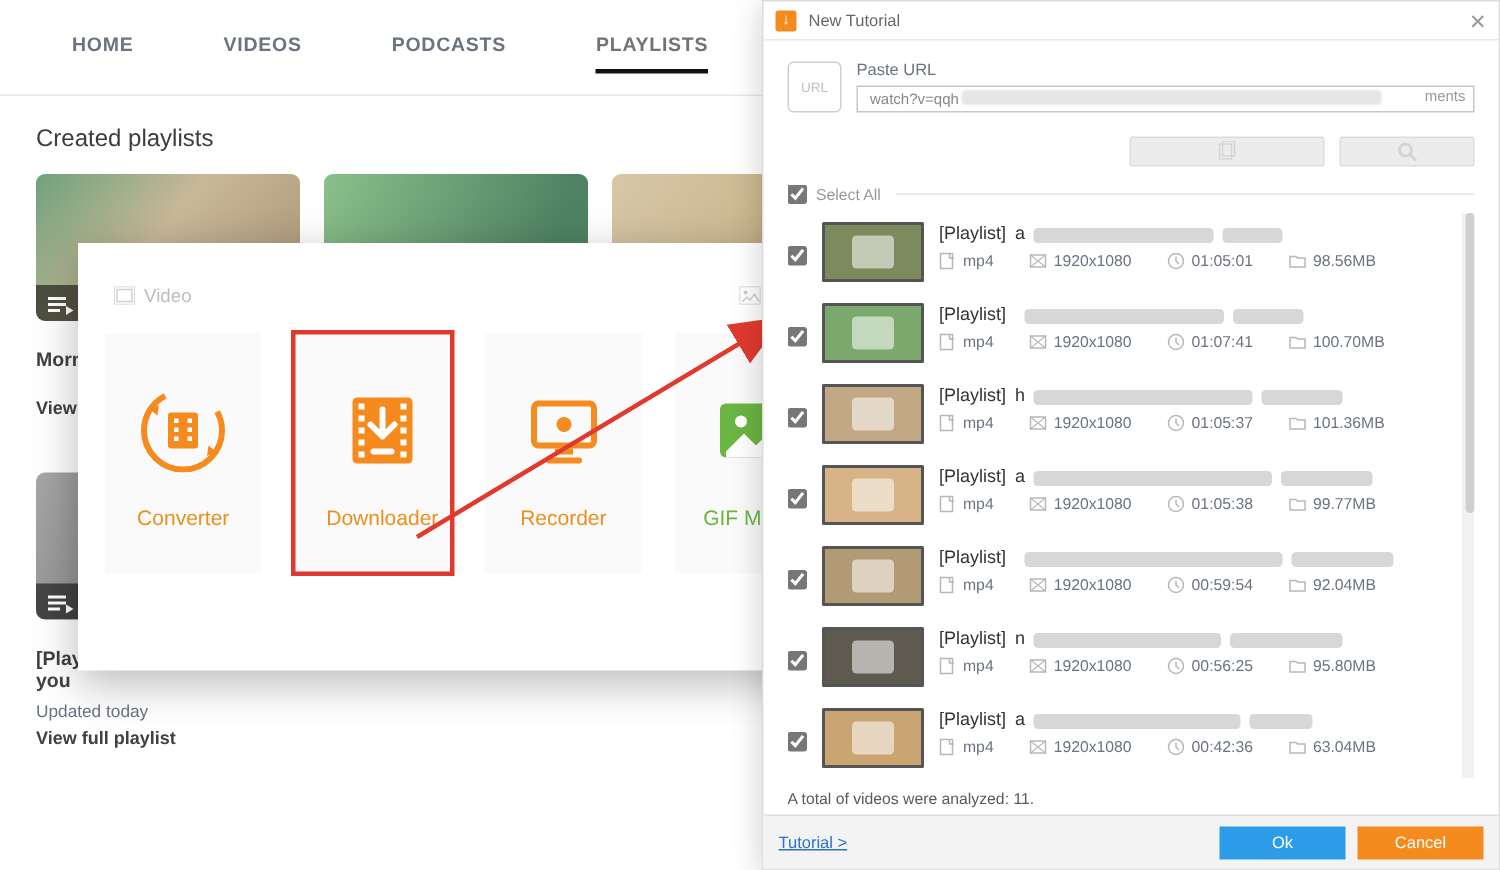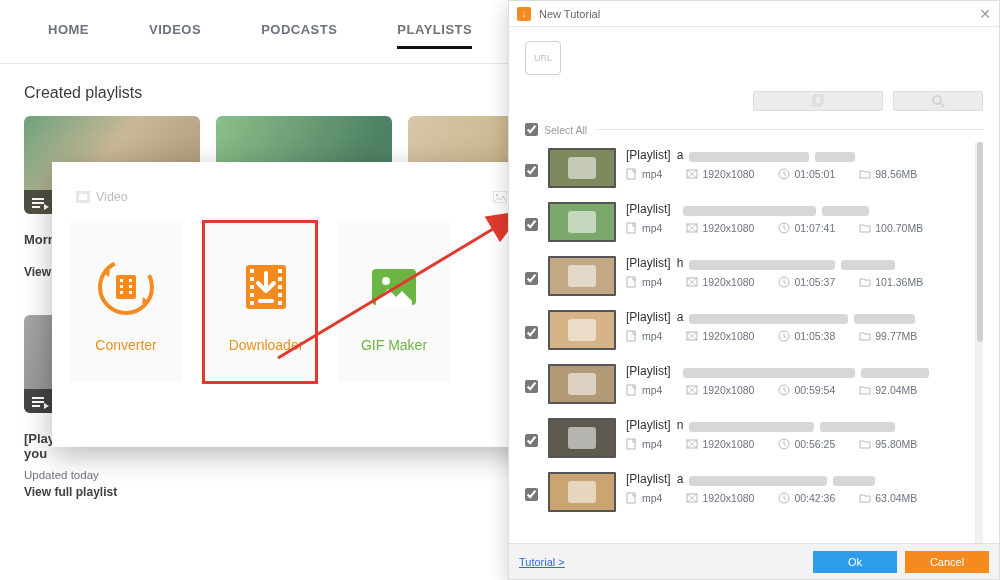--- a/index.html
+++ b/index.html
@@ -352,6 +352,14 @@
   <div class="modal-body">
     <div class="paste-row">
       <div class="url-icon">URL</div>
+      <div class="paste-col">
+        <div class="paste-label">Paste URL</div>
+        <div style="position:relative;">
+          <input class="url-input" value="watch?v=qqh" style="">
+          <span style="position:absolute; right:6px; top:2px; font-size:10px; color:#999;">ments</span>
+          <span style="position:absolute; left:70px; top:3px; width:280px; height:10px; background:#e6e6e6; border-radius:3px; filter:blur(0.6px);"></span>
+        </div>
+      </div>
     </div>
 
     <div class="modal-buttons-row">

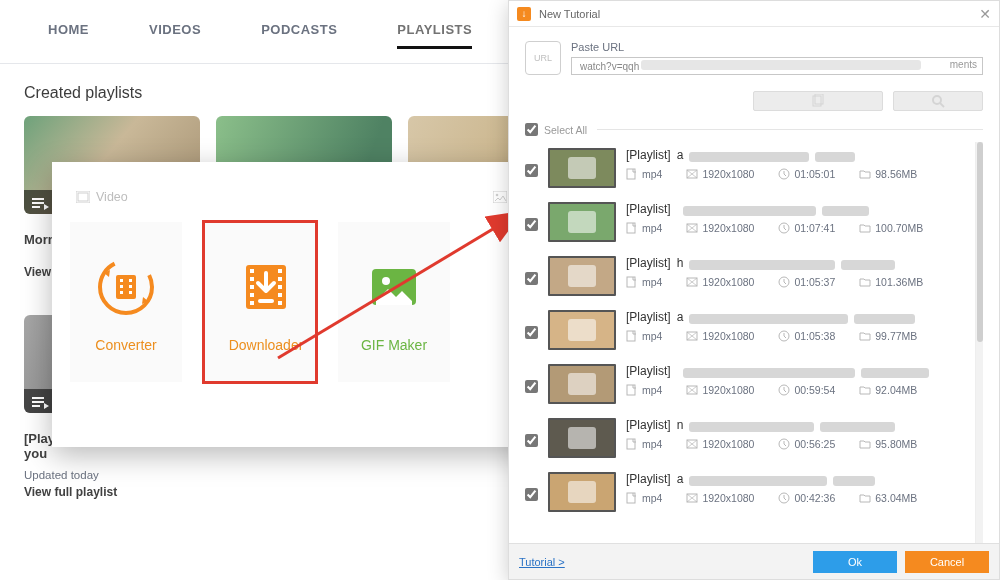--- a/index.html
+++ b/index.html
@@ -321,6 +321,15 @@
       <div class="tool-label">Downloader</div>
     </div>
 
+    <div class="tool-card">
+      <svg width="56" height="56" viewBox="0 0 56 56">
+        <rect x="8" y="10" width="40" height="28" rx="3" fill="none" stroke="#f58a1f" stroke-width="4"></rect>
+        <circle cx="28" cy="24" r="5" fill="#f58a1f"></circle>
+        <rect x="22" y="40" width="12" height="4" fill="#f58a1f"></rect>
+        <rect x="16" y="46" width="24" height="4" fill="#f58a1f" rx="2"></rect>
+      </svg>
+      <div class="tool-label">Recorder</div>
+    </div>
 
     <div class="tool-card gif">
       <svg width="56" height="56" viewBox="0 0 56 56">

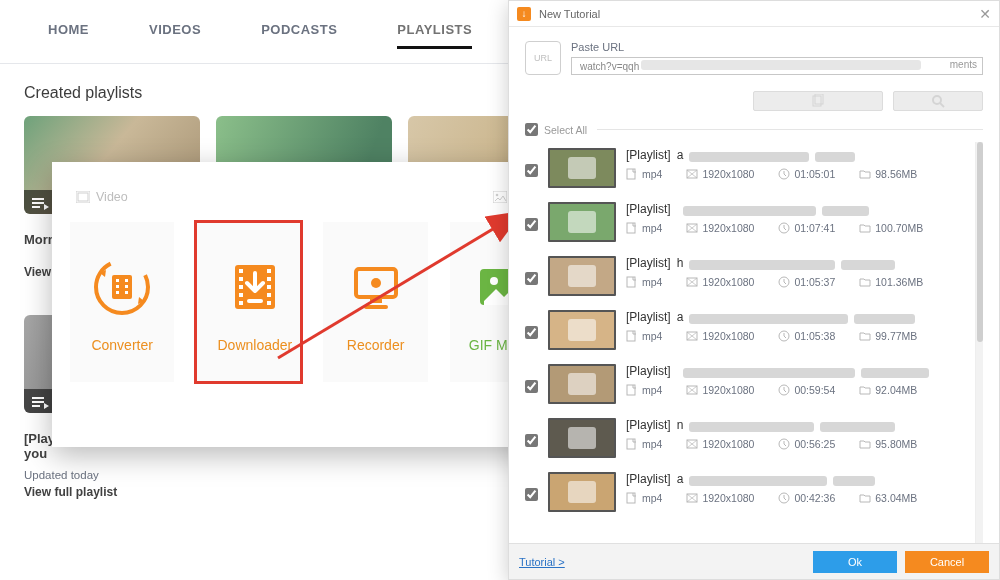--- a/index.html
+++ b/index.html
@@ -673,6 +673,7 @@
       </div>
     </div>
 
+    <div class="analyzed">A total of videos were analyzed: 11.</div>
   </div>
 
   <div class="modal-footer">

